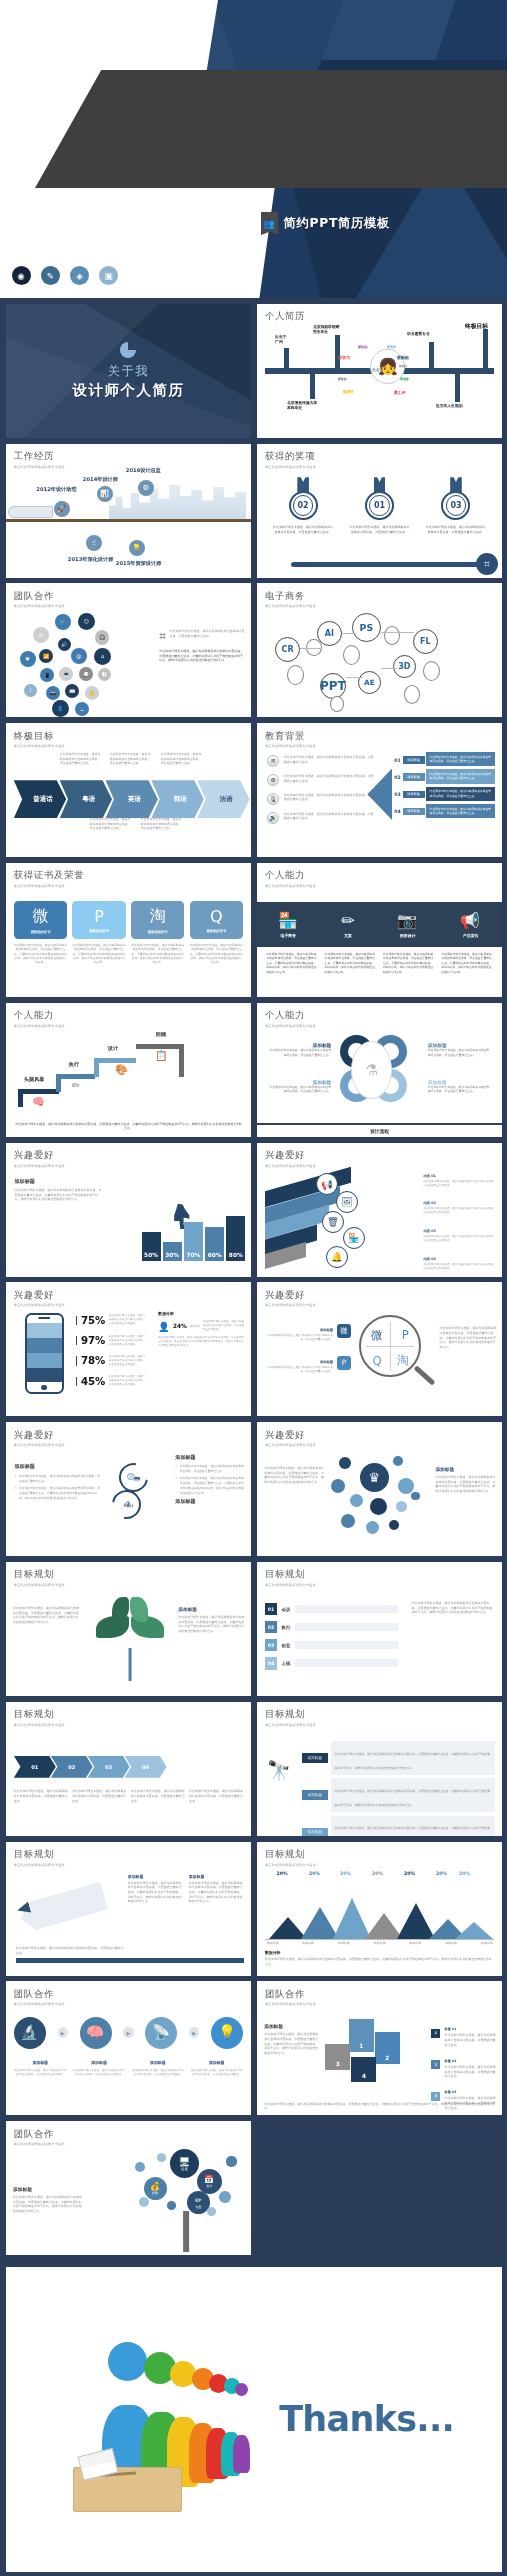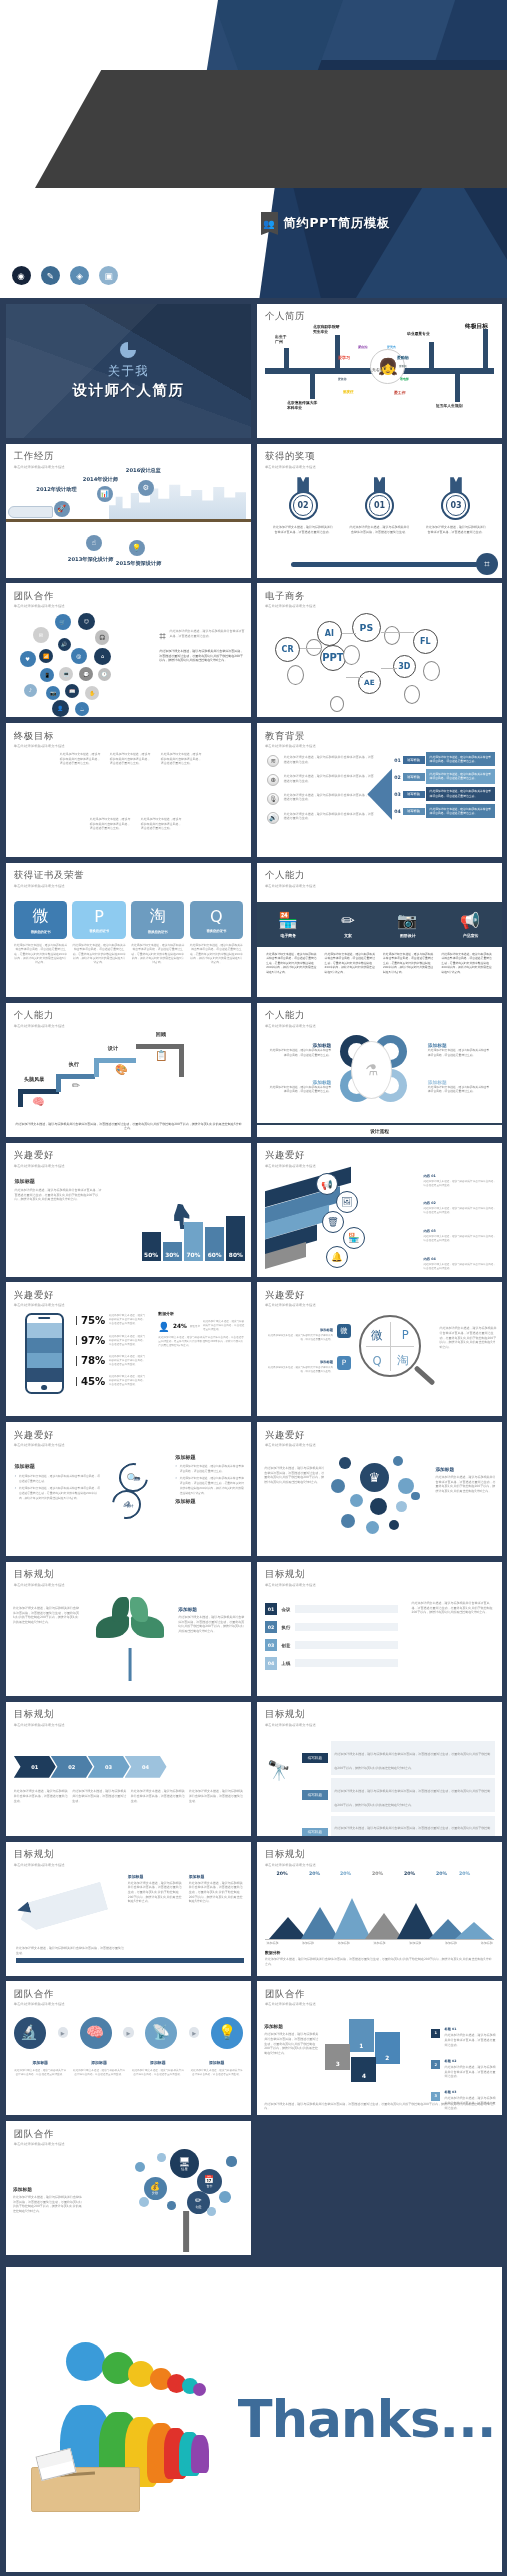--- a/index.html
+++ b/index.html
@@ -439,7 +439,7 @@
         <div class="bub" style="left:52px;top:11.6px;width:25px;height:25px;font-size:8px">AI</div>
         <div class="bub" style="left:87px;top:2.9px;width:29px;height:29px;font-size:9.4px;border-width:1.5px">PS</div>
         <div class="bub" style="left:148px;top:19px;width:25px;height:25px;font-size:8px">FL</div>
-        <div class="bub" style="left:55px;top:35px;width:26px;height:26px;font-size:10px">PPT</div>
+        <div class="bub" style="left:55px;top:63px;width:26px;height:26px;font-size:12px">PPT</div>
         <div class="bub" style="left:128px;top:45px;width:23px;height:23px;font-size:8px">3D</div>
         <div class="bub" style="left:93px;top:61px;width:23px;height:23px;font-size:7.3px">AE</div>
         <div class="sbub" style="left:41px;top:29px;width:16px;height:17.4px"></div>

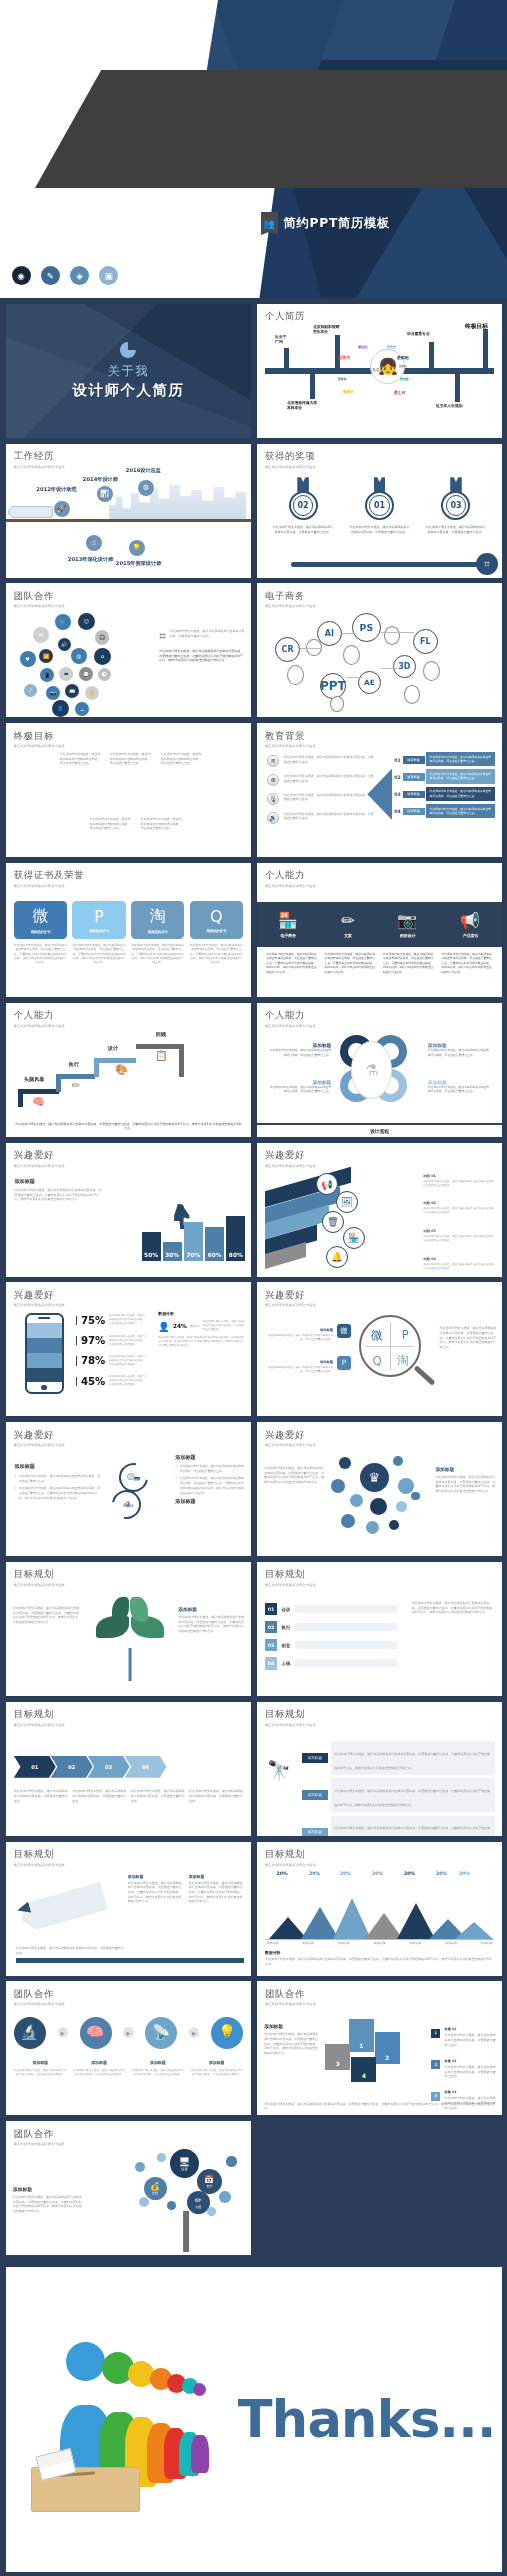--- a/index.html
+++ b/index.html
@@ -465,6 +465,13 @@
       <div class="cnote" style="left:155px;top:29px">此处添加详细文本描述，建议与标题相关并符合整体语言风格，语言描述尽量简洁生动。</div>
       <div class="cnote" style="left:84px;top:94px">此处添加详细文本描述，建议与标题相关并符合整体语言风格，语言描述尽量简洁生动。</div>
       <div class="cnote" style="left:135px;top:94px">此处添加详细文本描述，建议与标题相关并符合整体语言风格，语言描述尽量简洁生动。</div>
+      <div class="chev-row">
+        <div class="chev" style="background:#1b3a57">普通话</div>
+        <div class="chev" style="background:#376083">粤语</div>
+        <div class="chev" style="background:#5d8ab0">英语</div>
+        <div class="chev" style="background:#8bb3d3">韩语</div>
+        <div class="chev" style="background:#bcd6ea;color:#2d4f74">法语</div>
+      </div>
     </div>
 
     <div class="slide">

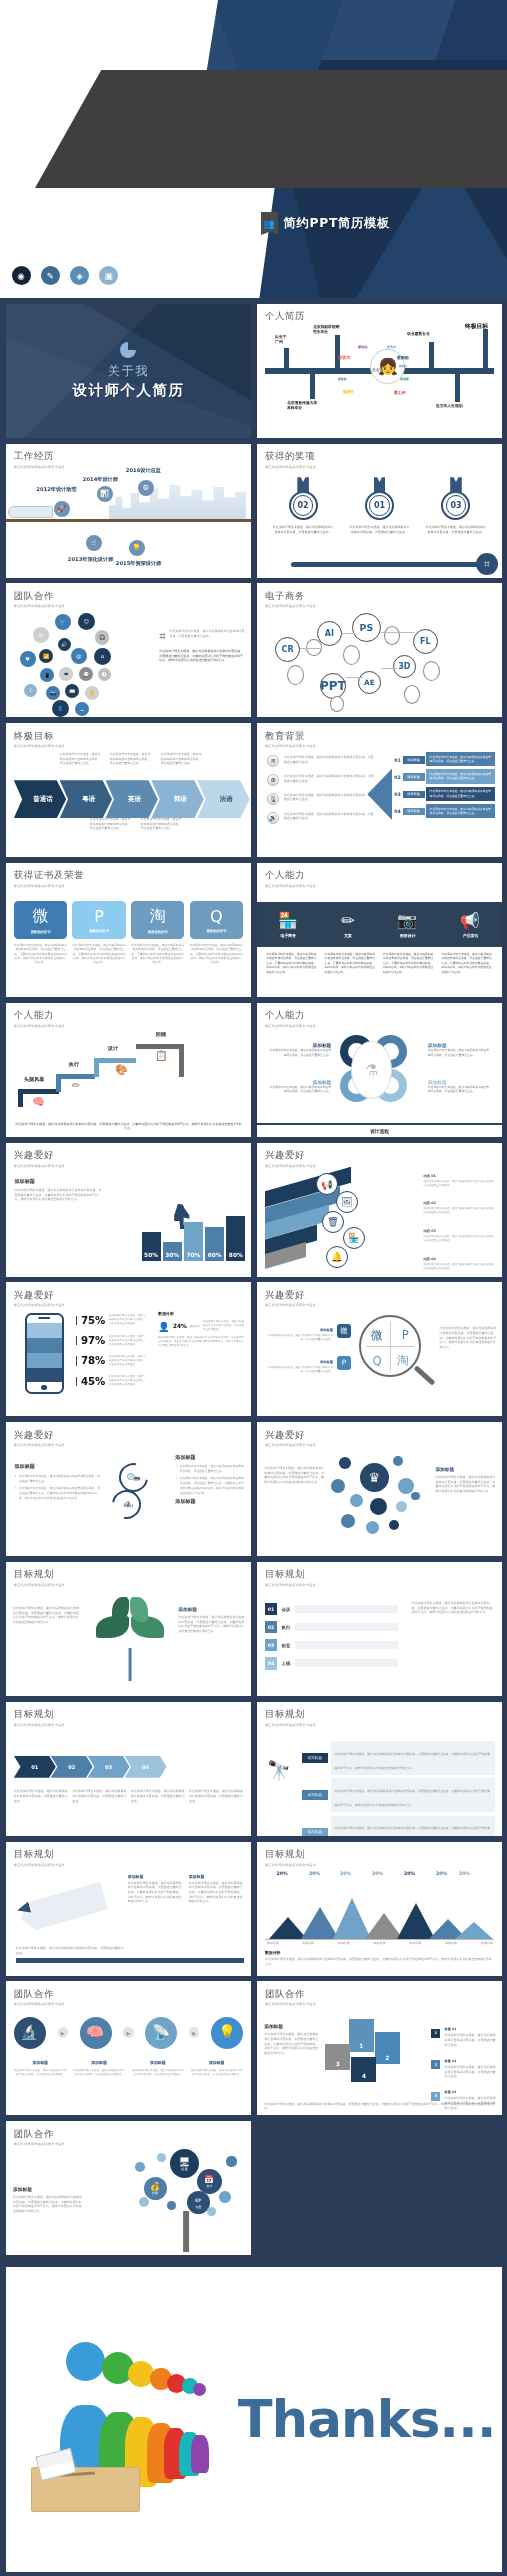--- a/index.html
+++ b/index.html
@@ -286,7 +286,7 @@
     border:0.7px solid #bbb;transform:rotate(-14deg);}
   .envelope::after{content:"";position:absolute;left:0;top:0;width:100%;height:100%;
     border-top:12.3px solid #f3f3f3;box-sizing:border-box;}
-  .thanks-txt{font-size:51px;font-weight:bold;color:#3e6c99;letter-spacing:-0.7px;}
+  .thanks-txt{font-size:35px;font-weight:bold;color:#3e6c99;letter-spacing:-0.7px;}
 </style>
 </head>
 <body>

